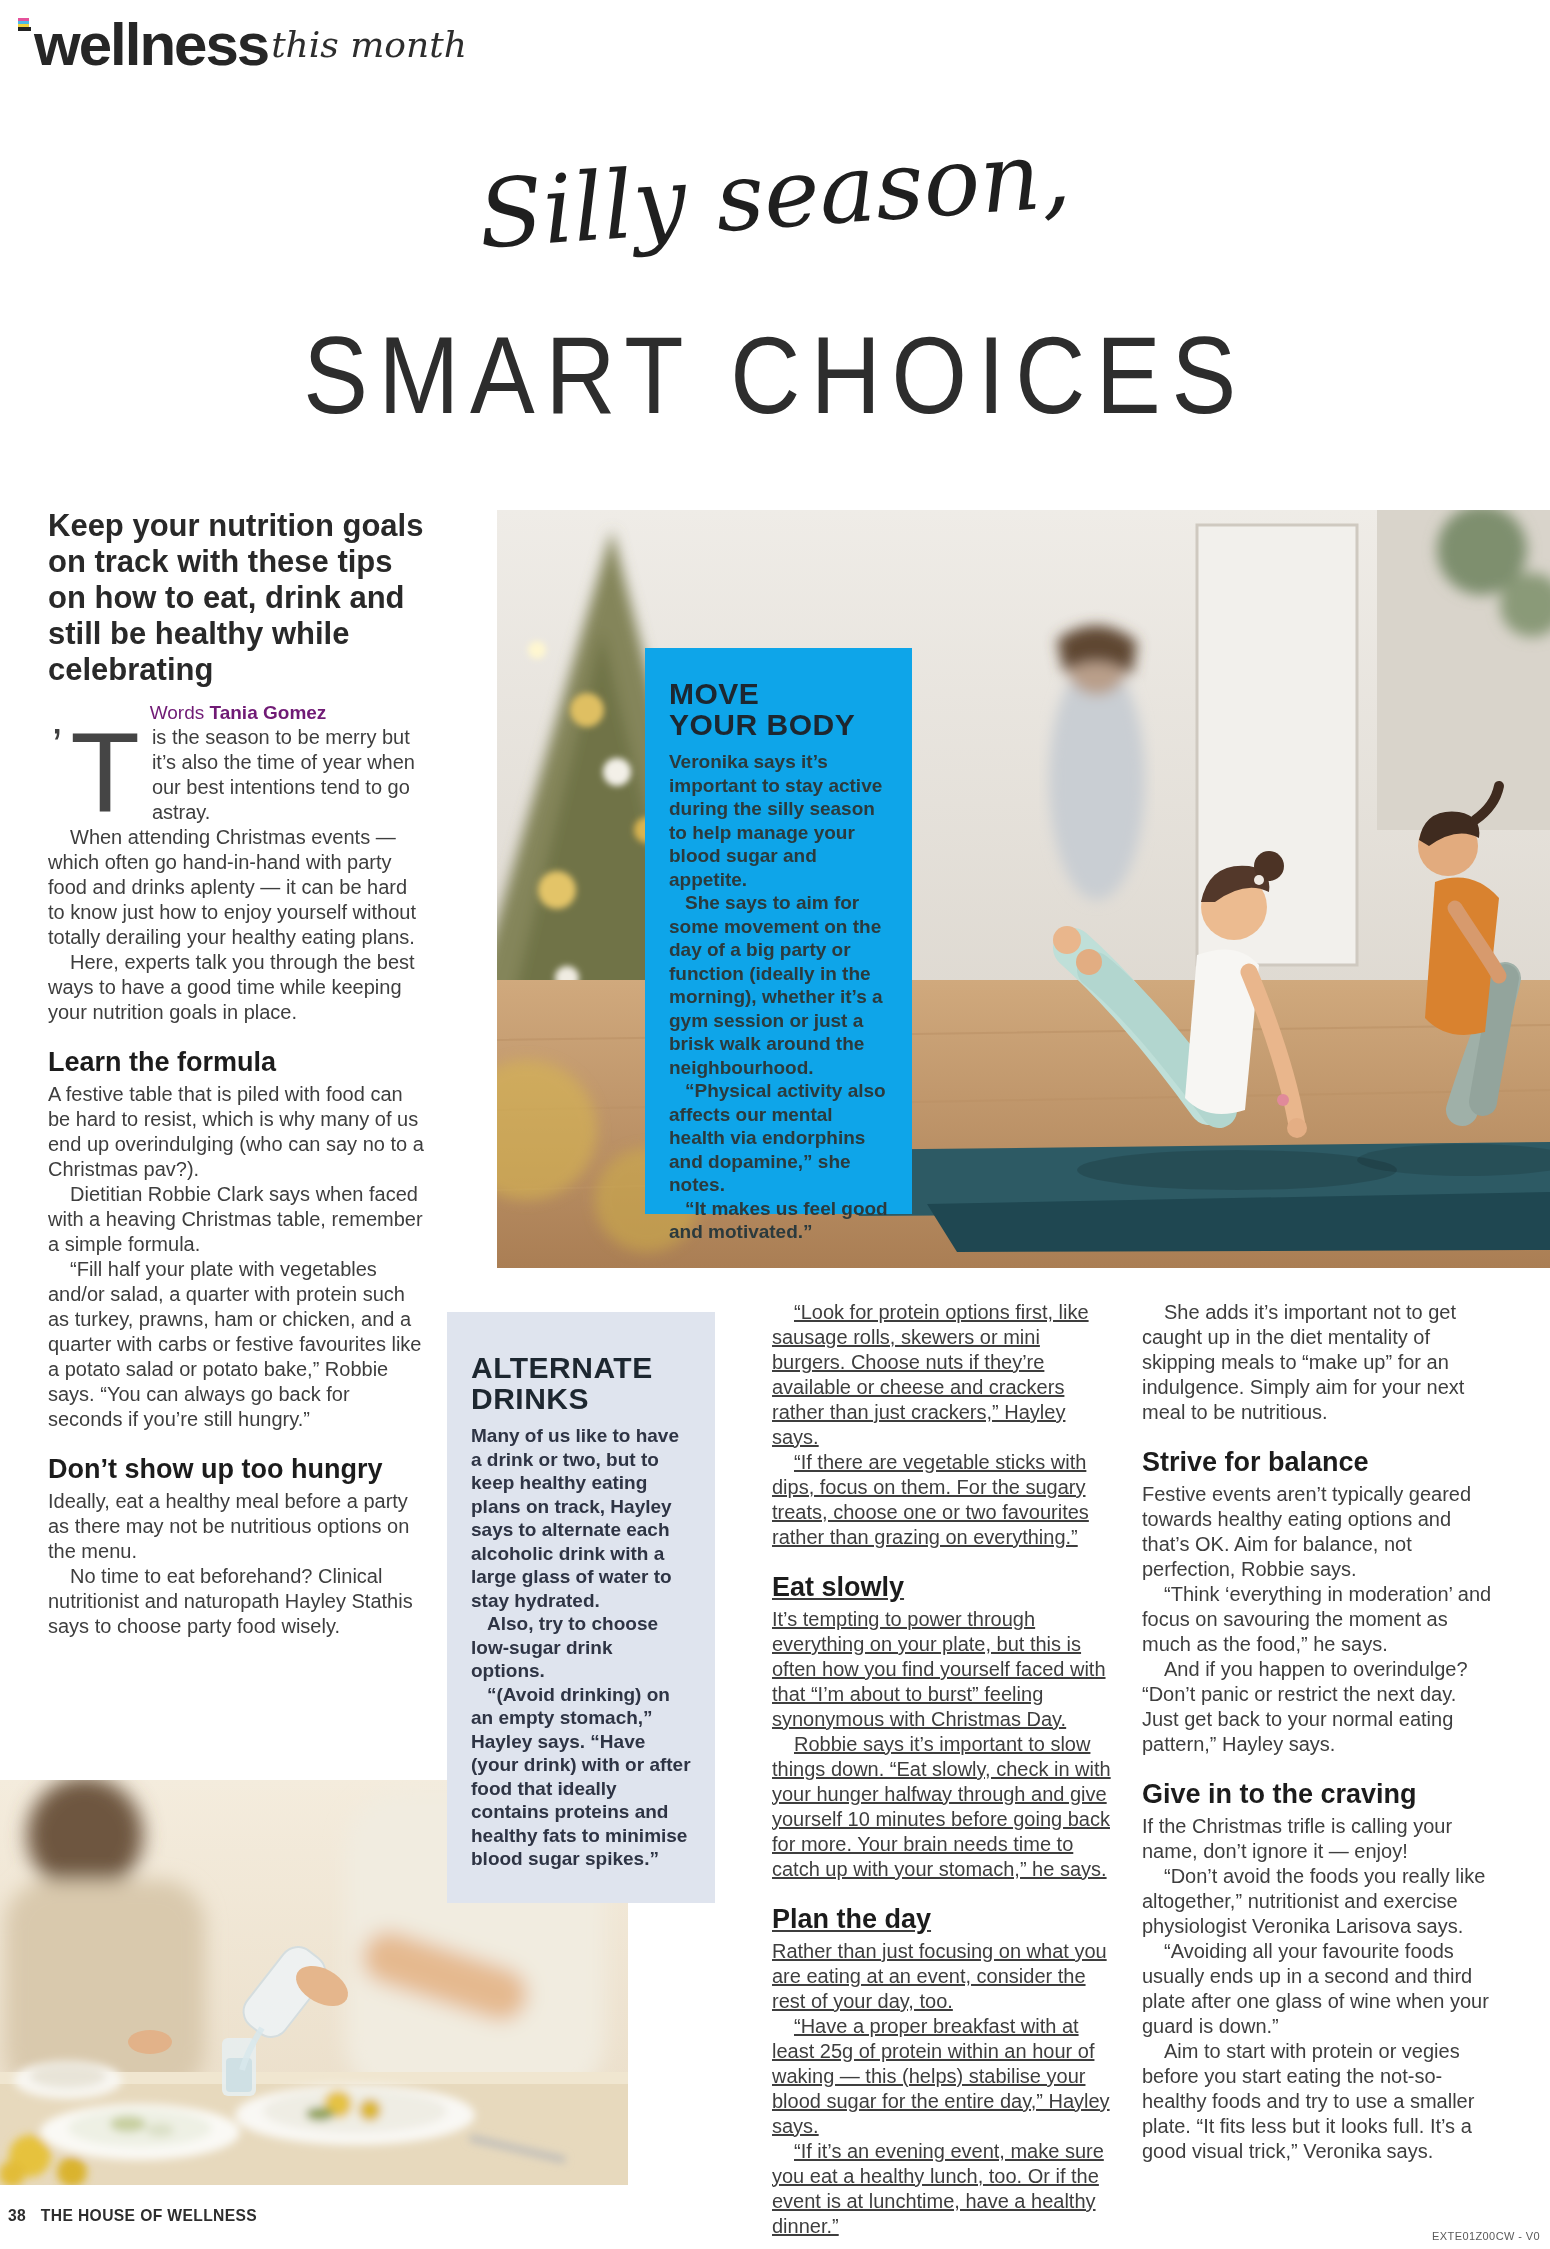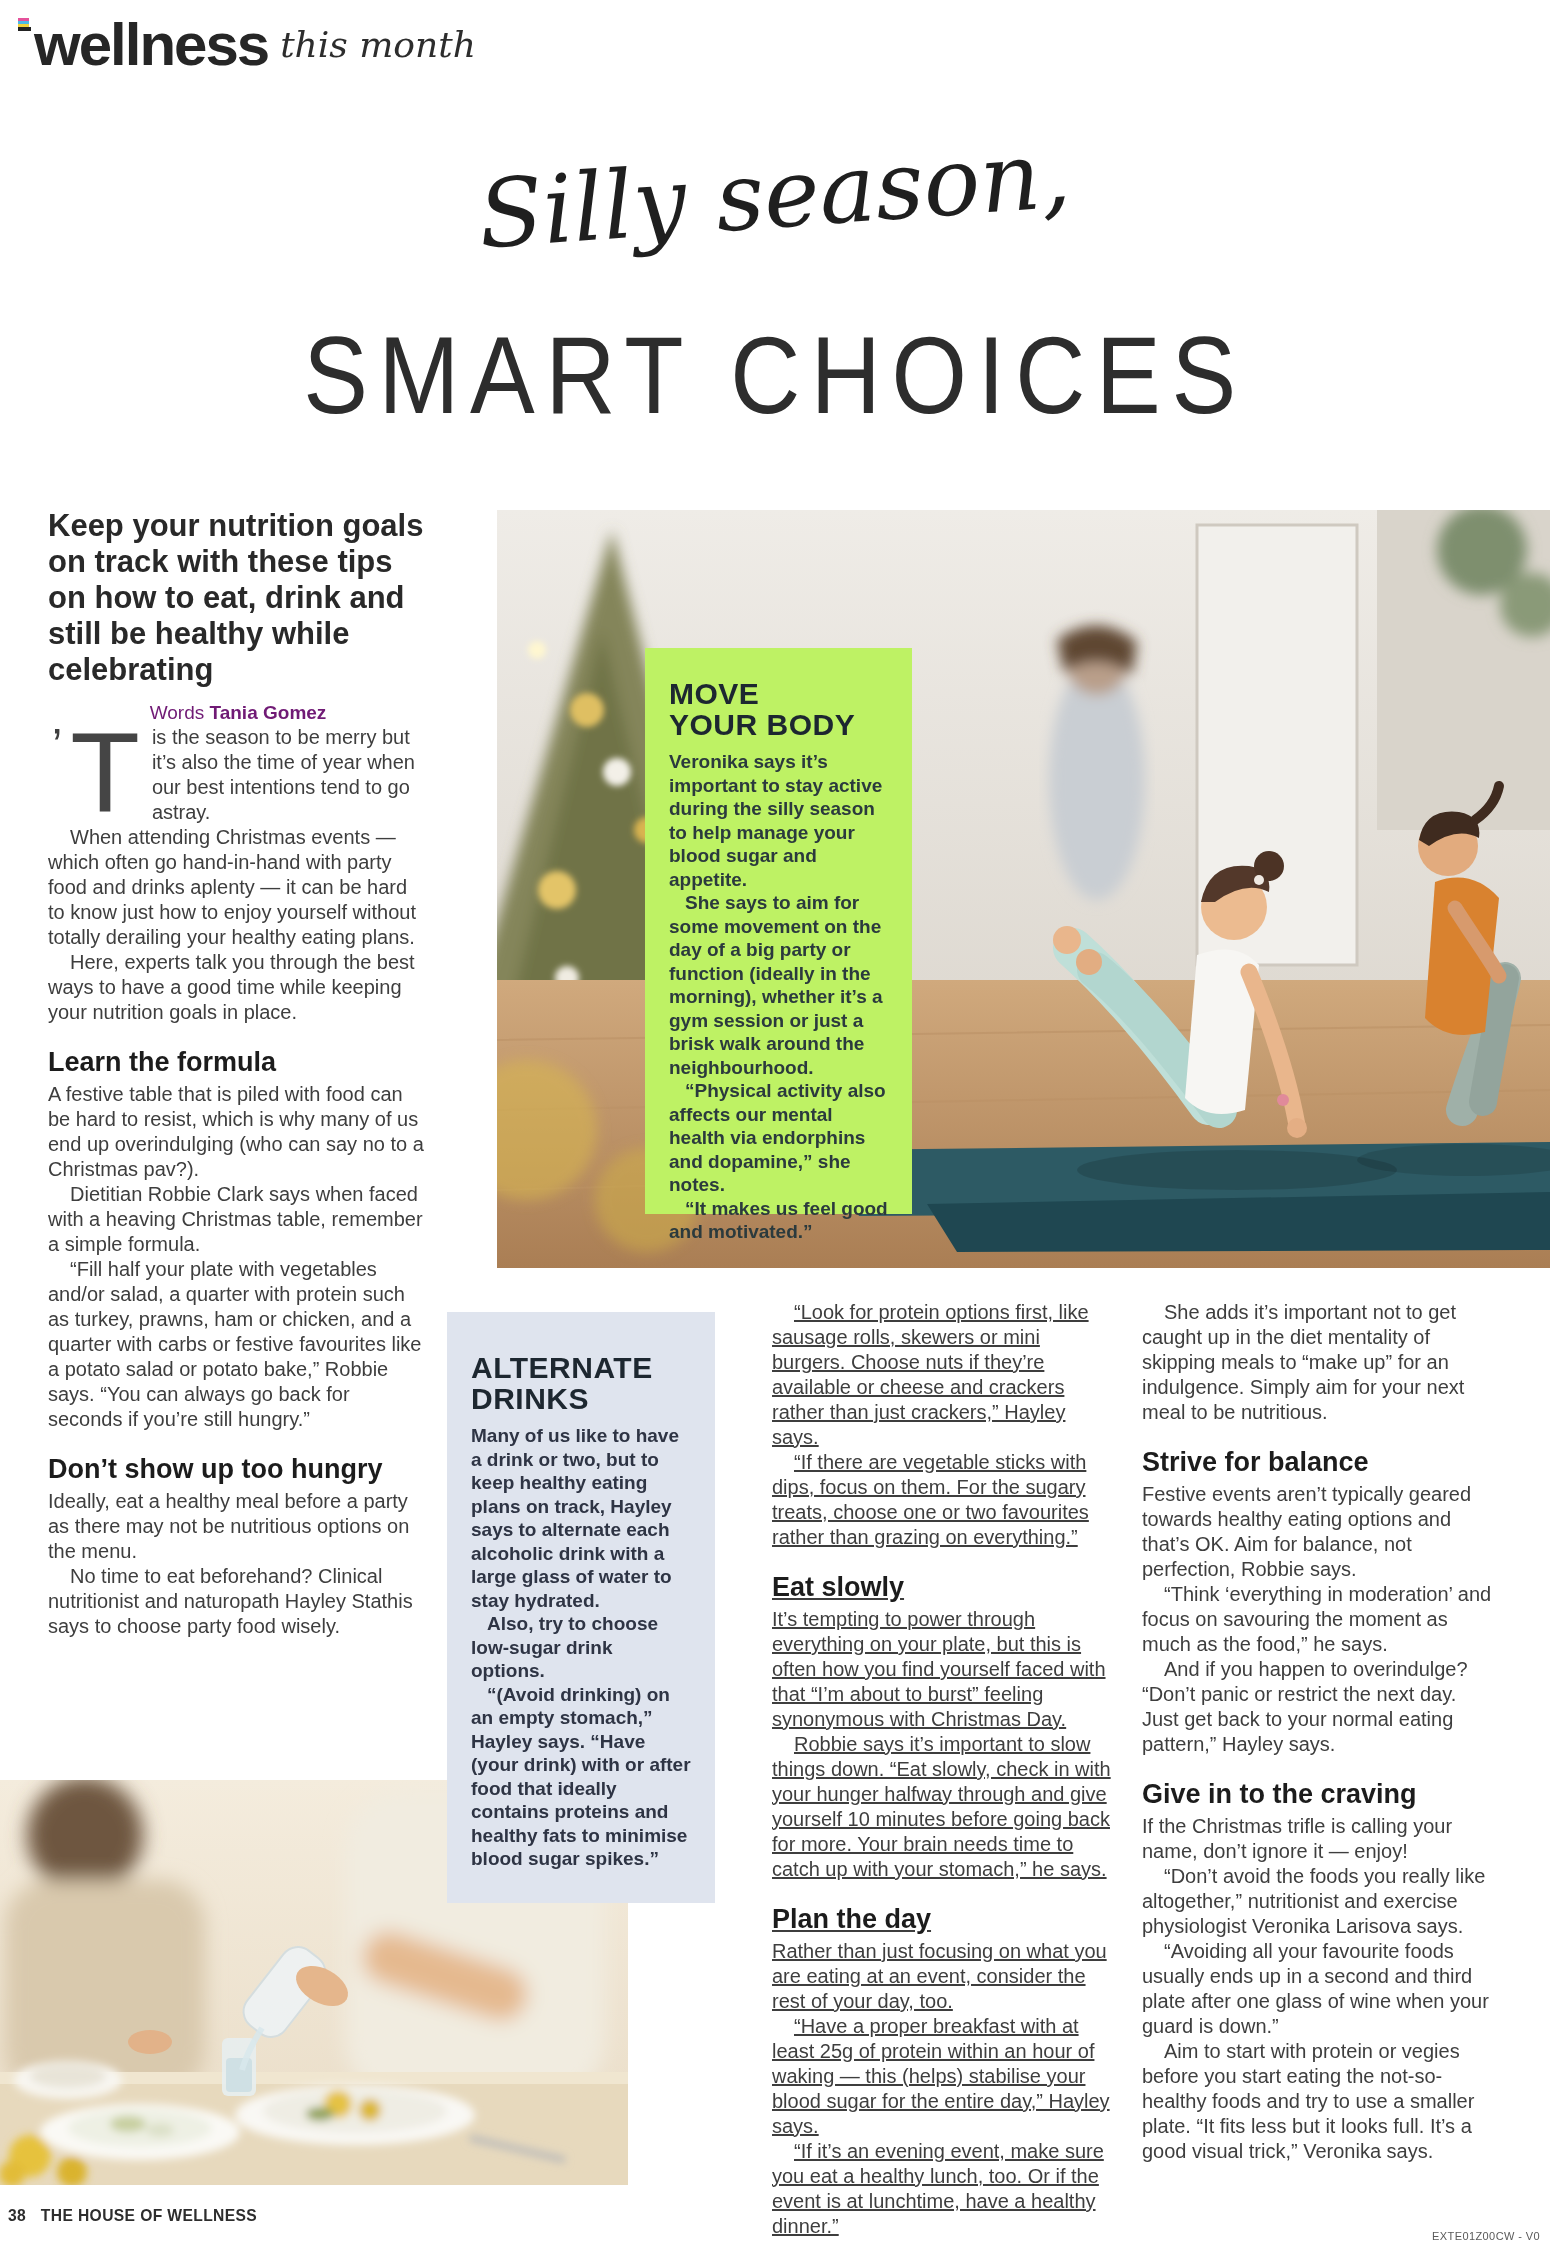--- a/index.html
+++ b/index.html
@@ -14,7 +14,7 @@
   .reg-mark { position:absolute; left:0; top:8px; }
   .reg-mark i { display:block; width:11px; height:3px; }
   .brand { font-size:60px; font-weight:bold; letter-spacing:-2px; color:#262626; margin-left:16px; }
-  .brand-suffix { font-family:"DejaVu Serif", serif; font-style:italic; font-size:36px; color:#2d2d2d; margin-left:12px; position:relative; top:-8px; }
+  .brand-suffix { font-family:"DejaVu Serif", serif; font-style:italic; font-size:36px; color:#2d2d2d; margin-left:3px; position:relative; top:-8px; }
 
   
   .title-script { position:absolute; left:478px; top:140px; margin:0;

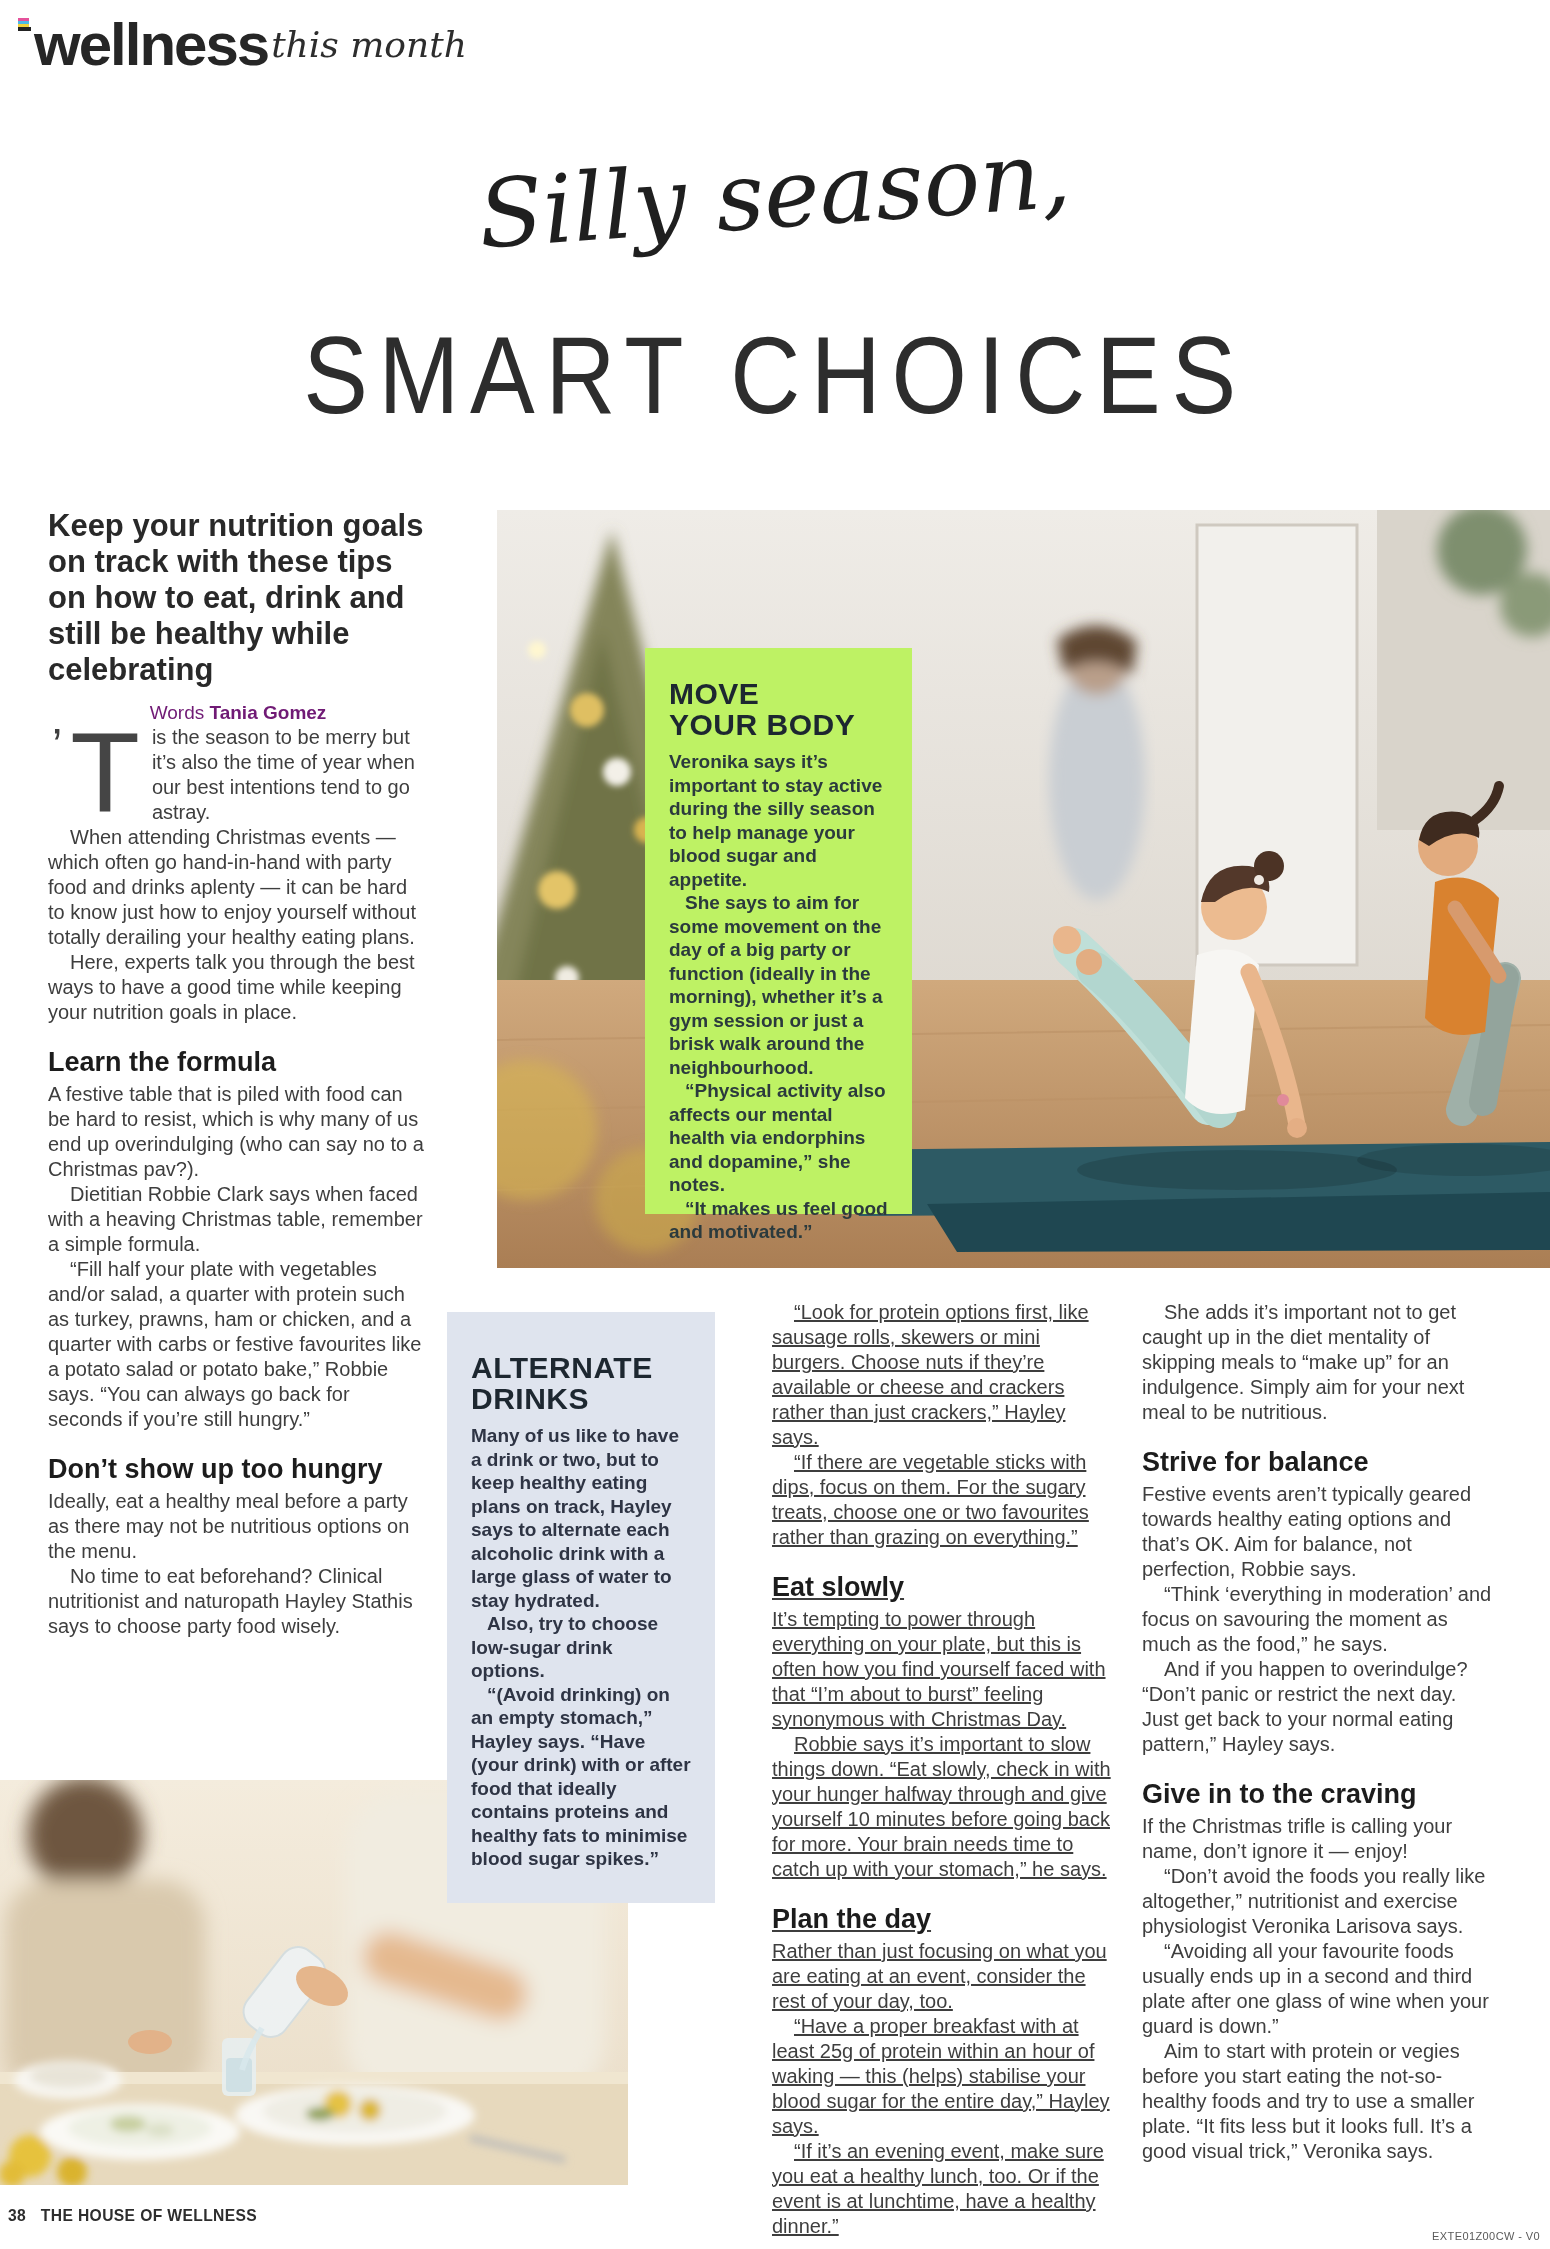--- a/index.html
+++ b/index.html
@@ -159,7 +159,7 @@
     </svg>
   </div>
 
-  <aside class="box box-move" style="background:#bef264">
+  <aside class="box box-move" style="background:#0ea5e9">
     <h3 class="box-h">MOVE</h3>
     <h3 class="box-h">YOUR BODY</h3>
     <p>Veronika says it’s important to stay active during the silly season to help manage your blood sugar and appetite.</p>

